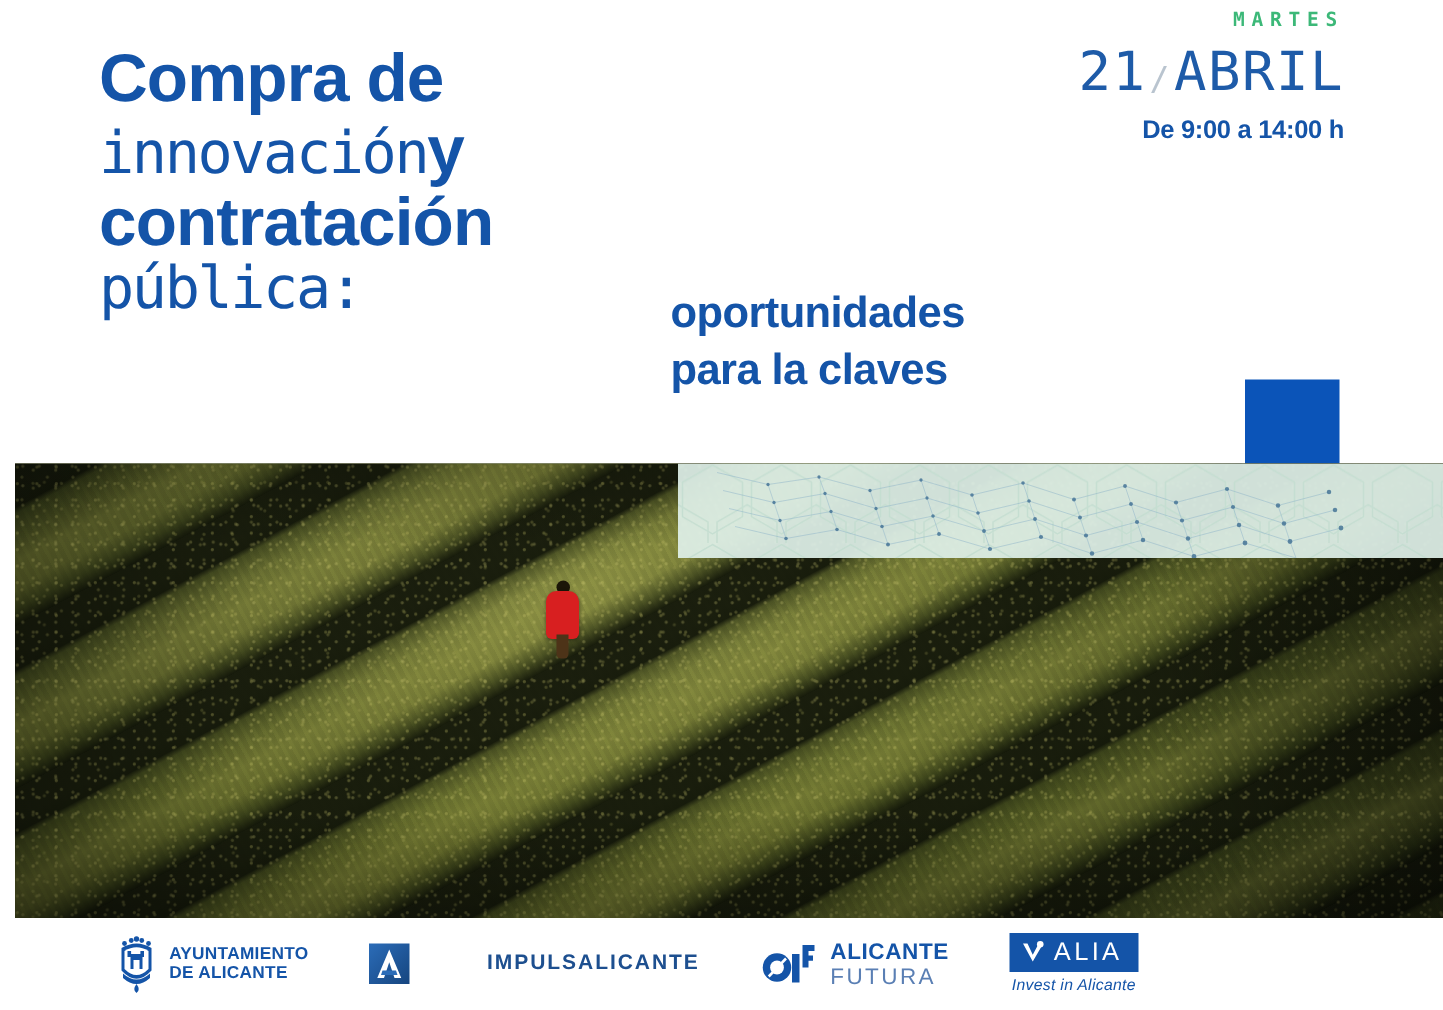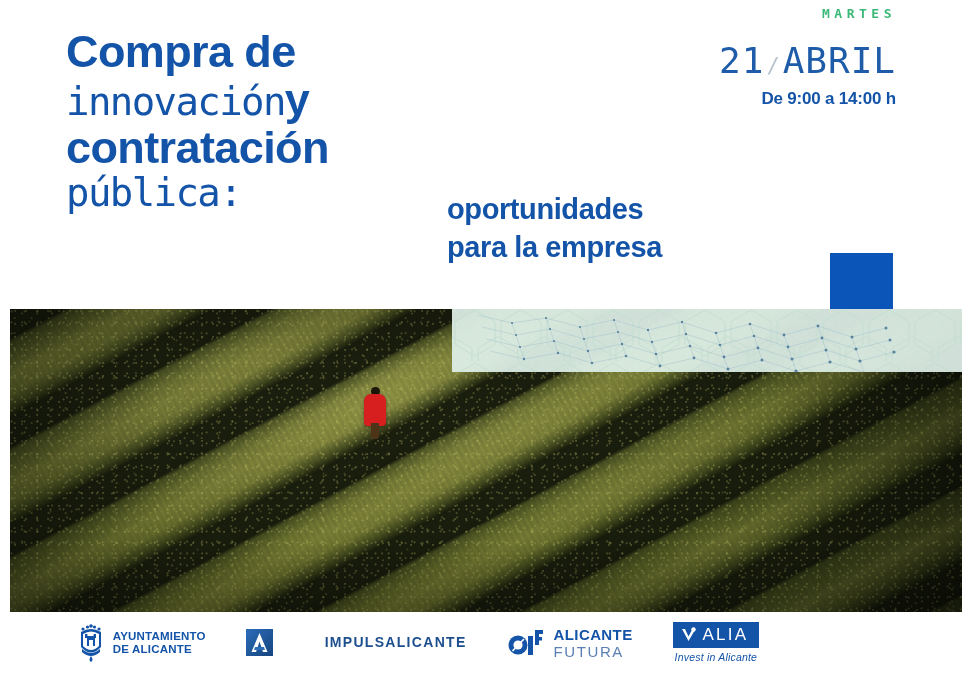--- a/index.html
+++ b/index.html
@@ -81,7 +81,7 @@
     letter-spacing: 4.5px;
     color: #3cb878;
     display: block;
-    margin-bottom: 19px;
+    margin-bottom: 7px;
   }
   #dateline {
     font-family: "DejaVu Sans Mono", monospace;

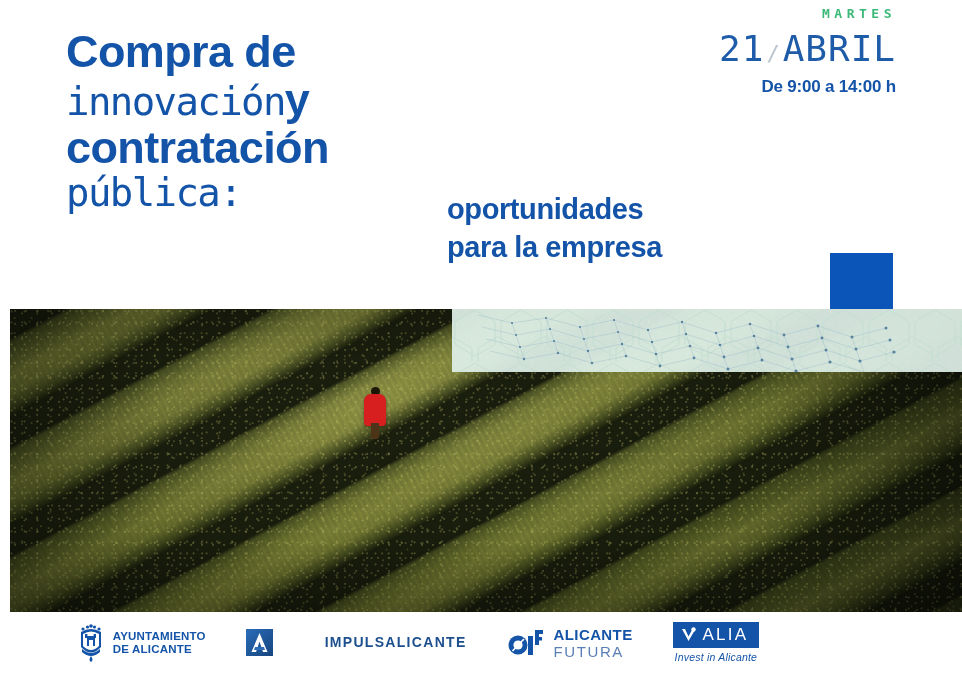--- a/index.html
+++ b/index.html
@@ -371,7 +371,7 @@
 
   <div id="subtitle">
     <span>oportunidades</span>
-    <span>para la empresa</span>
+    <span>para la claves</span>
   </div>
 
   <div id="blue-square"></div>

